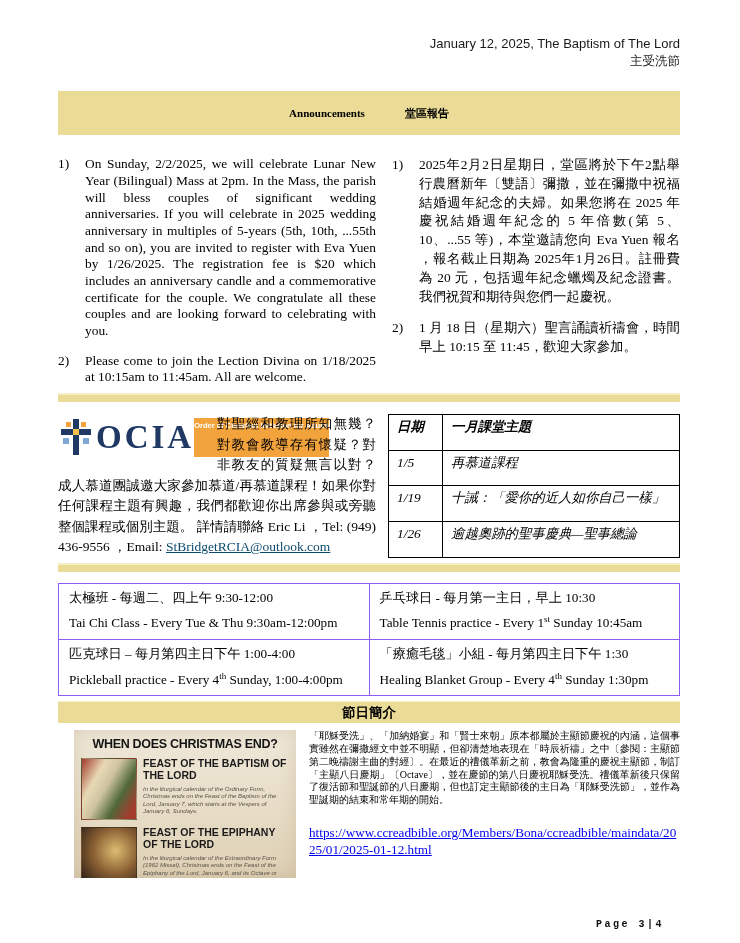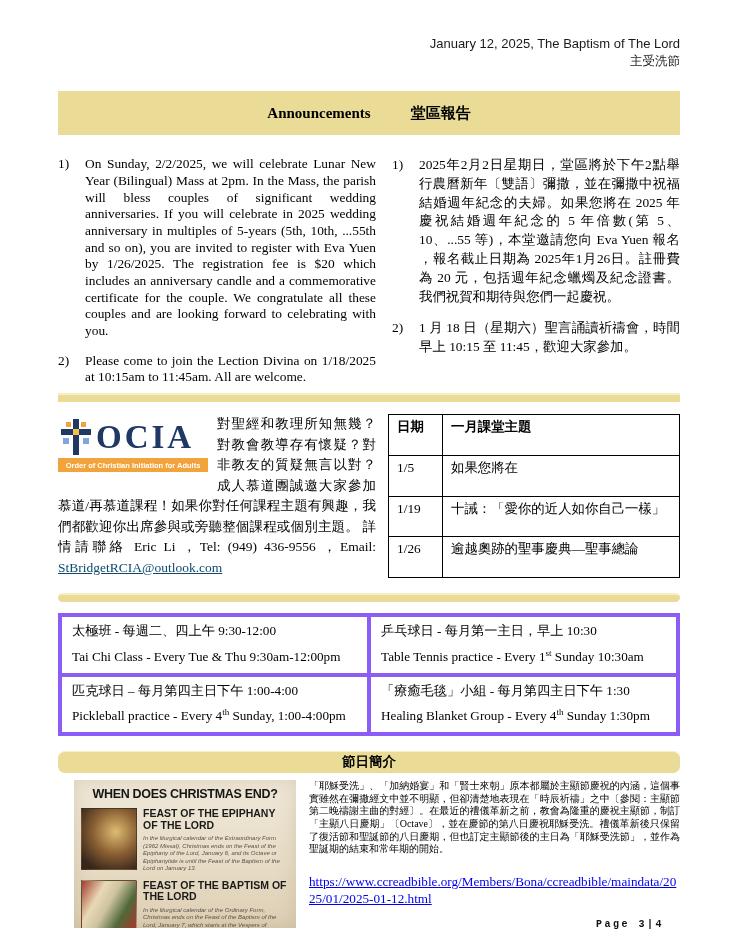--- a/index.html
+++ b/index.html
@@ -17,7 +17,7 @@
   .bar-title {
     margin-top:22px; height:44px; background:#EADB96;
     display:flex; align-items:center; justify-content:center; gap:40px;
-    font-weight:bold; font-size:15px;
+    font-weight:bold; font-size:11px;
   }
   .thin-bar { height:9px; background:#EADB96; border-top:2px solid #F6EFC6; }
   .section-bar {

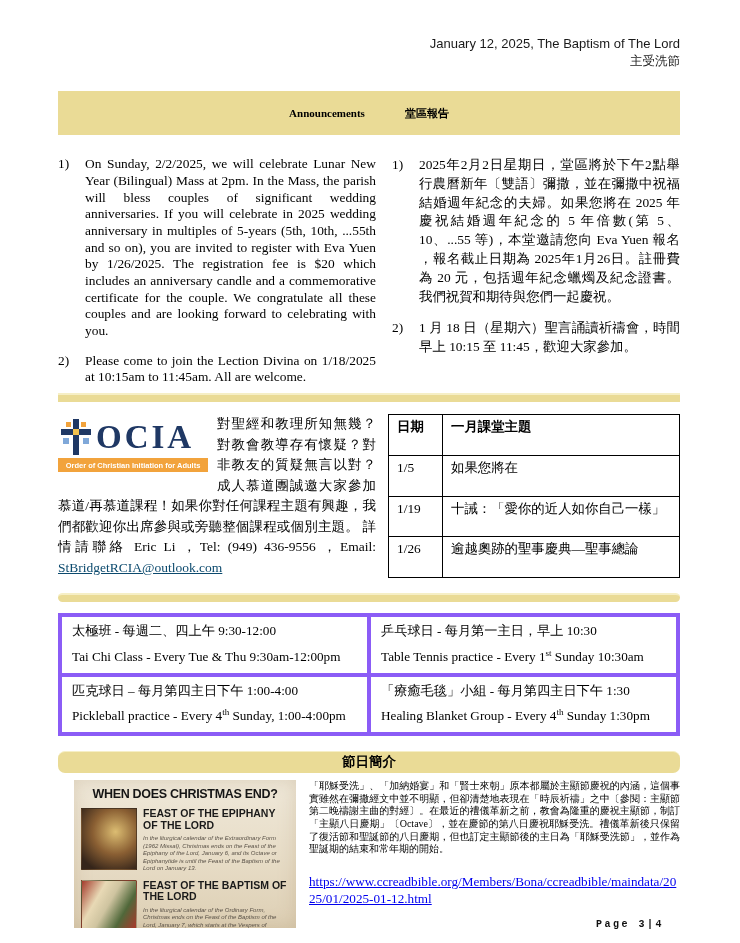--- a/index.html
+++ b/index.html
@@ -38,7 +38,7 @@
   
   .mid { display:flex; margin-top:12px; gap:12px; }
   .ocia-block { width:318px; flex:none; font-size:13.5px; line-height:1.52; text-align:justify; }
-  .ocia-logo { float:left; width:150px; margin:3px 9px 7px 0; display:flex; flex-direction:column; }
+  .ocia-logo { float:left; width:150px; margin:3px 9px 7px 0; display:flex; flex-direction:row; }
   .ocia-top { display:flex; align-items:center; gap:2px; }
   .ocia-word { font-family:"Liberation Serif", serif; font-weight:bold; font-size:33px; color:#1F3864; letter-spacing:3px; line-height:1; }
   .ocia-strip {

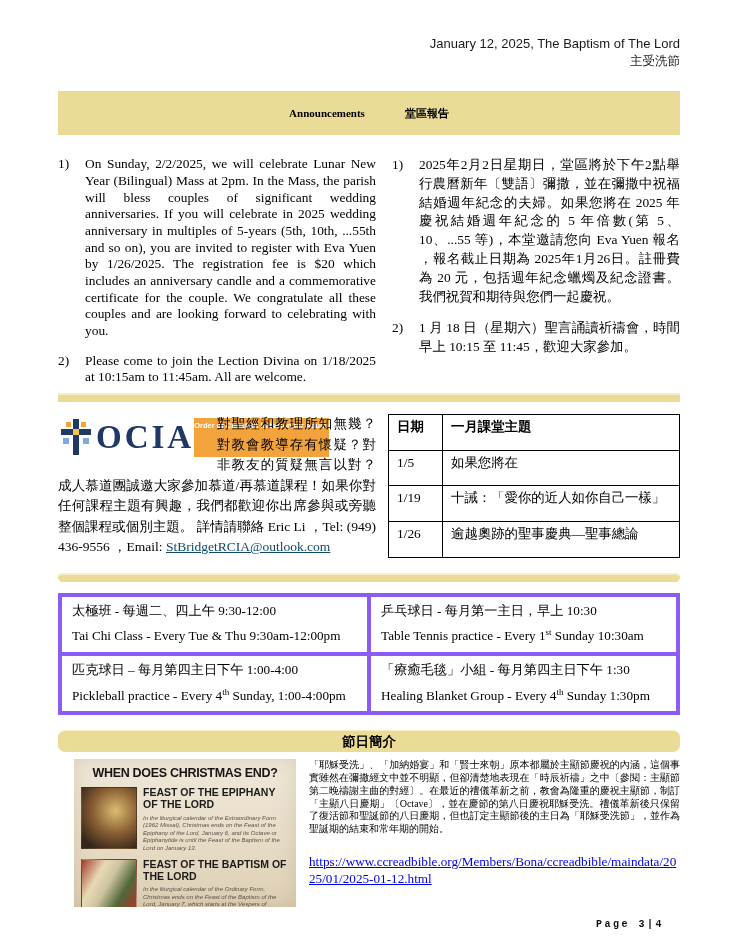--- a/index.html
+++ b/index.html
@@ -48,7 +48,7 @@
   .email-link { color:#0c4a6e; text-decoration:underline; display:inline-block; }
   a { cursor:pointer; }
 
-  table.topics { border-collapse:collapse; width:292px; flex:none; font-size:13.4px; }
+  table.topics { border-collapse:collapse; width:292px; flex:none; font-size:13.4px;font-style:italic; }
   table.topics th, table.topics td { border:1px solid #000; padding:2px 8px; text-align:left; vertical-align:top; line-height:1.55; font-weight:normal; }
   table.topics th { font-weight:bold; }
   table.topics .c-date { width:54px; }

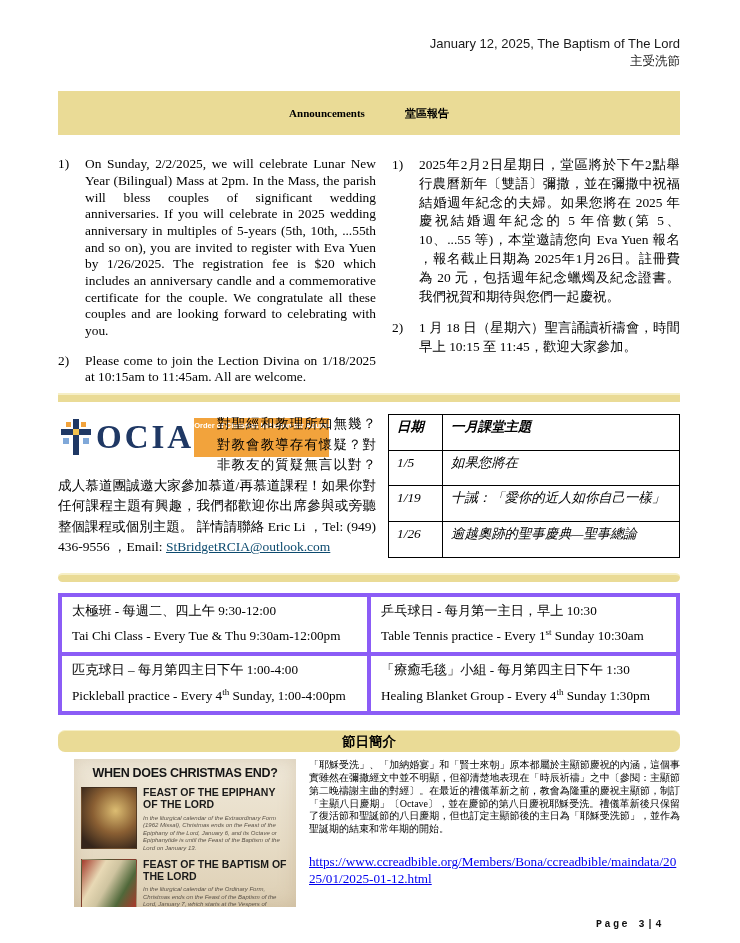--- a/index.html
+++ b/index.html
@@ -158,7 +158,7 @@
       </tr>
       <tr>
         <td>1/5</td>
-        <td>如果您將在</td>
+        <td>再慕道課程</td>
       </tr>
       <tr>
         <td>1/19</td>

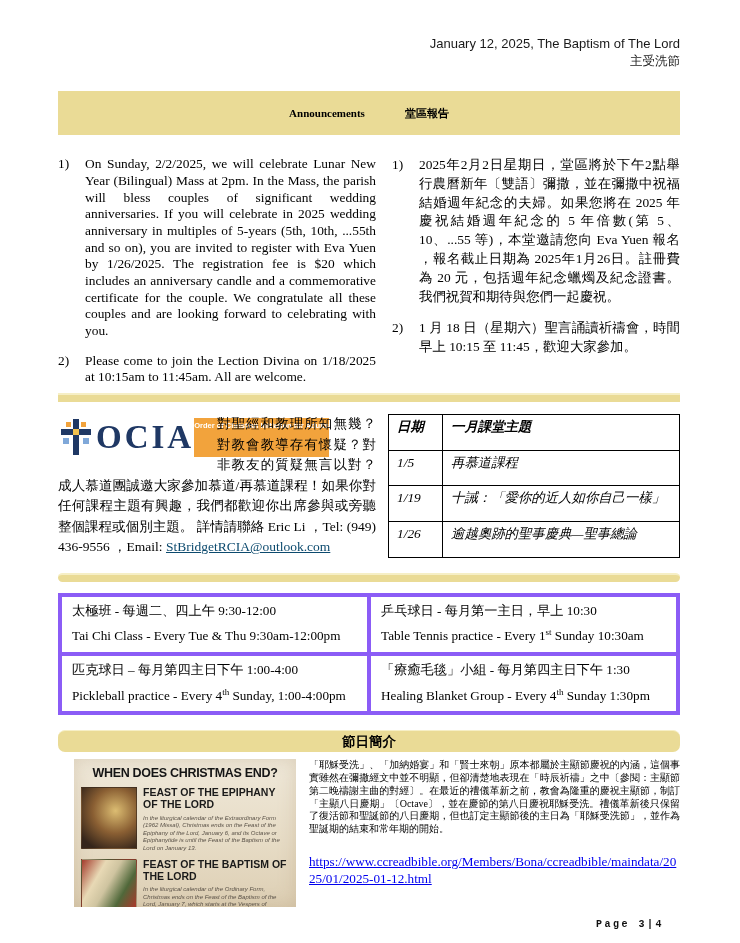--- a/index.html
+++ b/index.html
@@ -55,7 +55,7 @@
 
   
   table.sched { border-collapse:collapse; width:100%; margin-top:11px; font-size:13.2px; }
-  table.sched td { border:4px solid #8b5cf6; width:50%; padding:5px 10px 7px; vertical-align:top; }
+  table.sched td { border:1px solid #8b5cf6; width:50%; padding:5px 10px 7px; vertical-align:top; }
   .sched-zh { line-height:1.4; }
   .sched-en { margin-top:7px; line-height:1.25; }
   .sched-en sup { font-size:9px; }

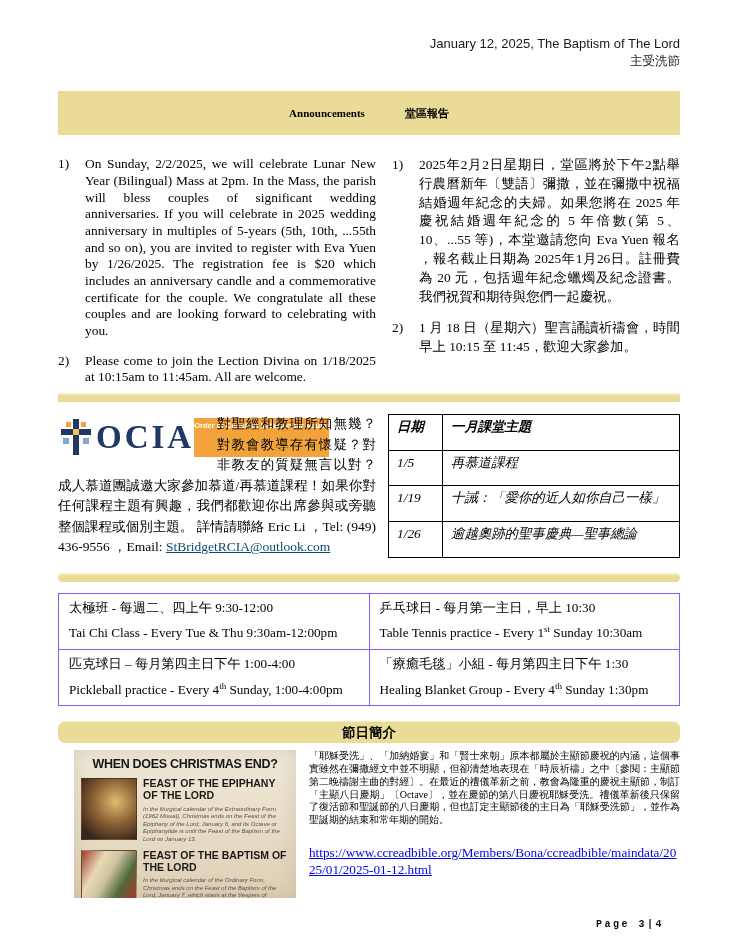--- a/index.html
+++ b/index.html
@@ -183,7 +183,7 @@
       </td>
       <td>
         <div class="sched-zh">乒乓球日 - 每月第一主日，早上 10:30</div>
-        <div class="sched-en"><span>Table Tennis practice - Every 1</span><sup>st</sup><span> Sunday 10:30am</span></div>
+        <div class="sched-en"><span>Table Tennis practice - Every 1</span><sup>st</sup><span> Sunday 10:45am</span></div>
       </td>
     </tr>
     <tr>

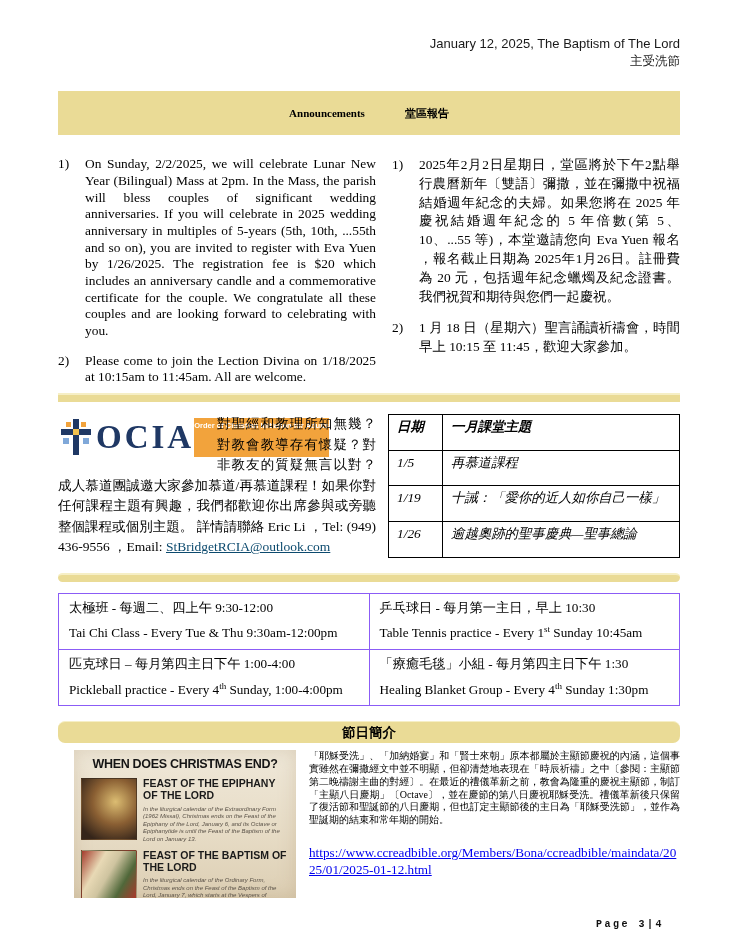--- a/index.html
+++ b/index.html
@@ -61,7 +61,7 @@
   .sched-en sup { font-size:9px; }
 
   .mt10 { margin-top:7px; }
-  .mt8 { margin-top:15px;border-radius:7px; }
+  .mt8 { margin-top:5px; }
 
   
   .bottom { display:flex; margin-top:7px; gap:13px; }

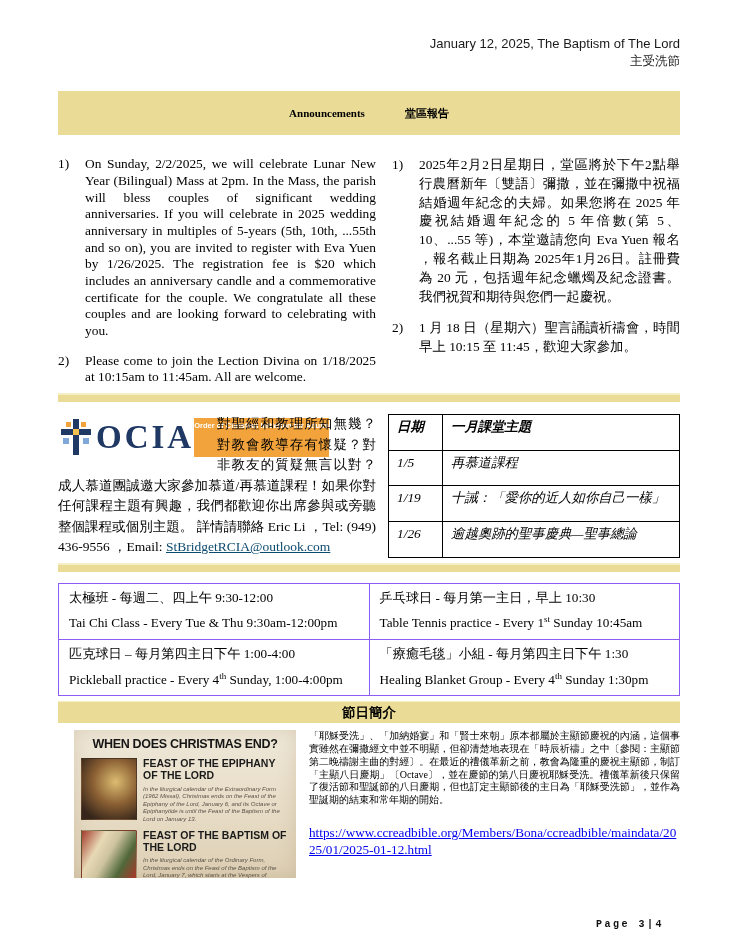--- a/index.html
+++ b/index.html
@@ -207,19 +207,19 @@
     <div class="infographic">
       <div class="ig-title">WHEN DOES CHRISTMAS END?</div>
       <div class="ig-row">
+        <div class="ig-art ig-art-baptism"></div>
+        <div class="ig-copy">
+          <div class="ig-heading">FEAST OF THE BAPTISM OF THE LORD</div>
+          <div class="ig-body">In the liturgical calendar of the Ordinary Form, Christmas ends on the Feast of the Baptism of the Lord, January 7, which starts at the Vespers of January 6, Sundays.</div>
+        </div>
+      </div>
+      <div class="ig-row">
         <div class="ig-art ig-art-epiphany"></div>
         <div class="ig-copy">
           <div class="ig-heading">FEAST OF THE EPIPHANY OF THE LORD</div>
           <div class="ig-body">In the liturgical calendar of the Extraordinary Form (1962 Missal), Christmas ends on the Feast of the Epiphany of the Lord, January 6, and its Octave or Epiphanytide is until the Feast of the Baptism of the Lord on January 13.</div>
         </div>
       </div>
-      <div class="ig-row">
-        <div class="ig-art ig-art-baptism"></div>
-        <div class="ig-copy">
-          <div class="ig-heading">FEAST OF THE BAPTISM OF THE LORD</div>
-          <div class="ig-body">In the liturgical calendar of the Ordinary Form, Christmas ends on the Feast of the Baptism of the Lord, January 7, which starts at the Vespers of January 6, Sundays.</div>
-        </div>
-      </div>
     </div>
     <div class="feast-right">
       <div class="feast-text">「耶穌受洗」、「加納婚宴」和「賢士來朝」原本都屬於主顯節慶祝的內涵，這個事實雖然在彌撒經文中並不明顯，但卻清楚地表現在「時辰祈禱」之中〔參閱：主顯節第二晚禱謝主曲的對經〕。在最近的禮儀革新之前，教會為隆重的慶祝主顯節，制訂「主顯八日慶期」〔Octave〕，並在慶節的第八日慶祝耶穌受洗。禮儀革新後只保留了復活節和聖誕節的八日慶期，但也訂定主顯節後的主日為「耶穌受洗節」，並作為聖誕期的結束和常年期的開始。</div>

